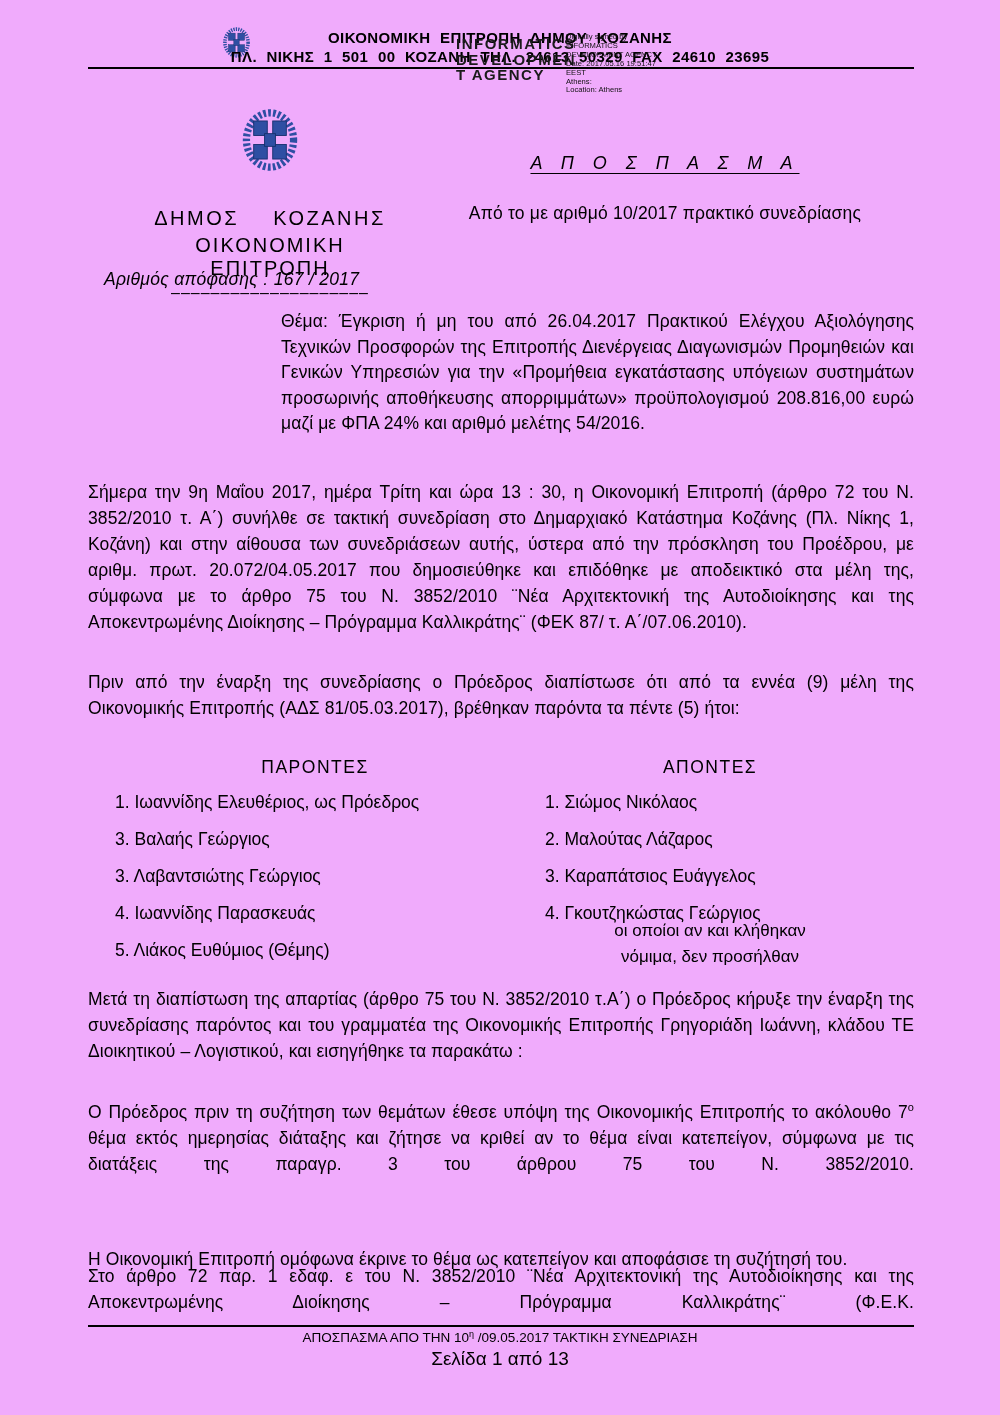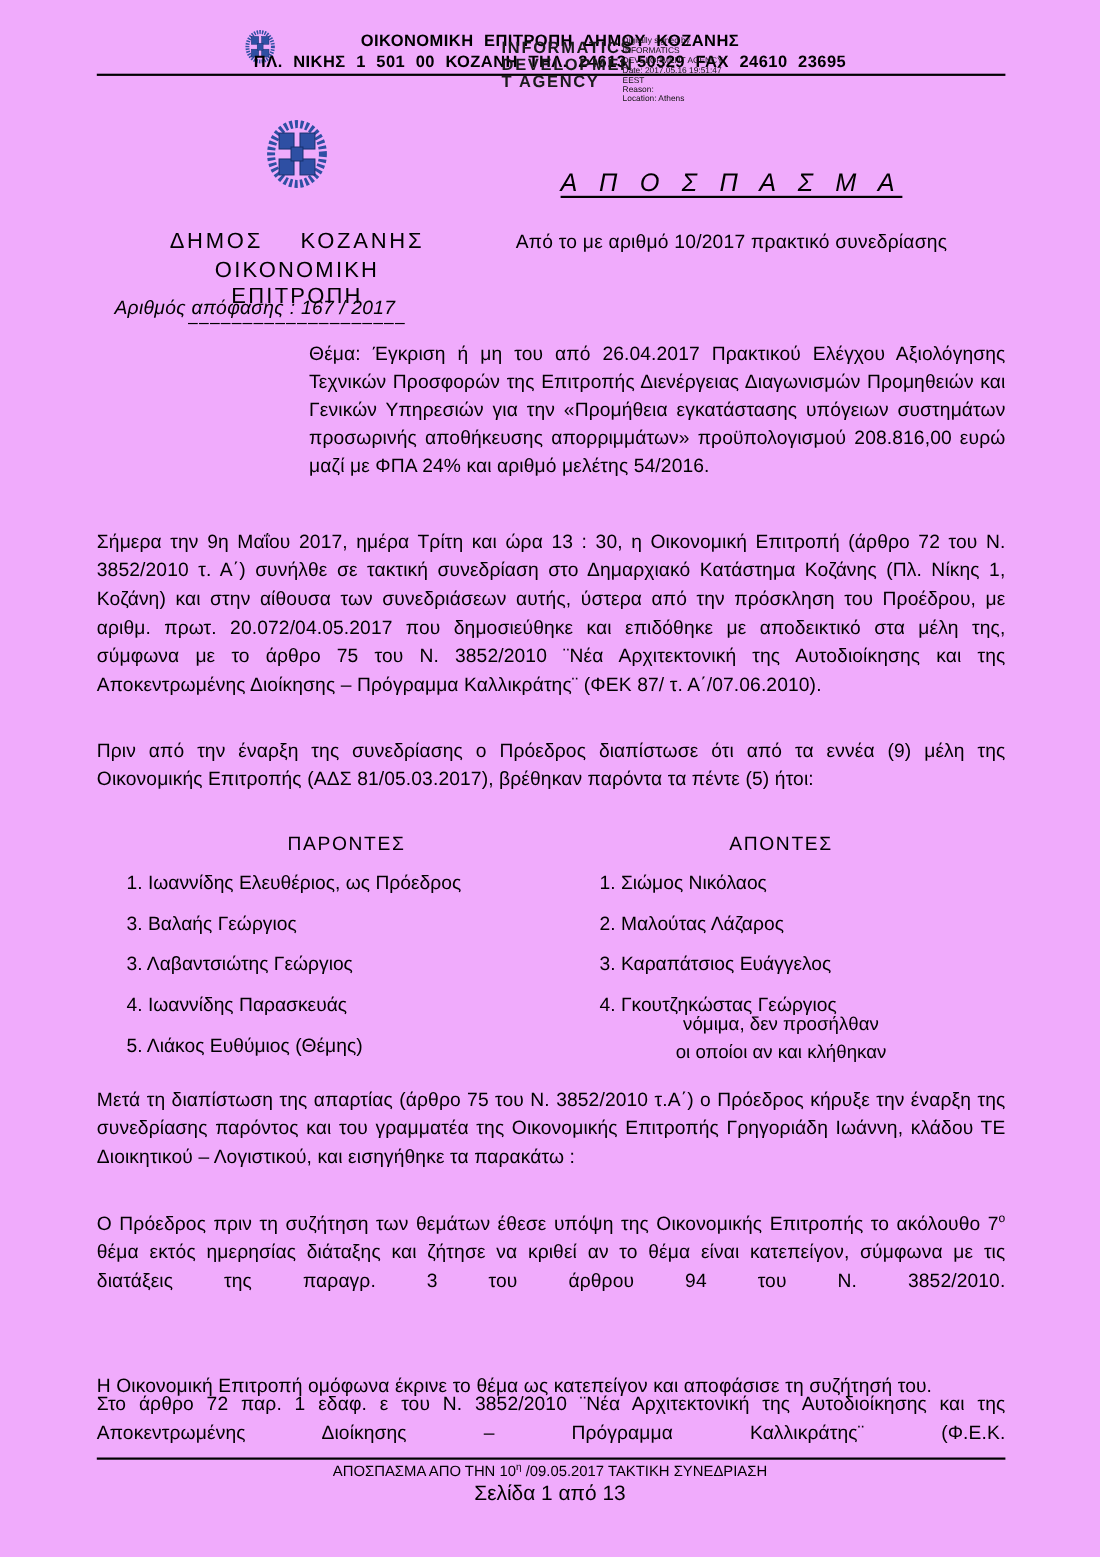--- a/index.html
+++ b/index.html
@@ -110,7 +110,7 @@
     <div>DEVELOPMENT AGENCY</div>
     <div>Date: 2017.05.16 19:51:47</div>
     <div>EEST</div>
-    <div>Reason:</div>
+    <div>Athens:</div>
     <div>Location: Athens</div>
   </div>
 

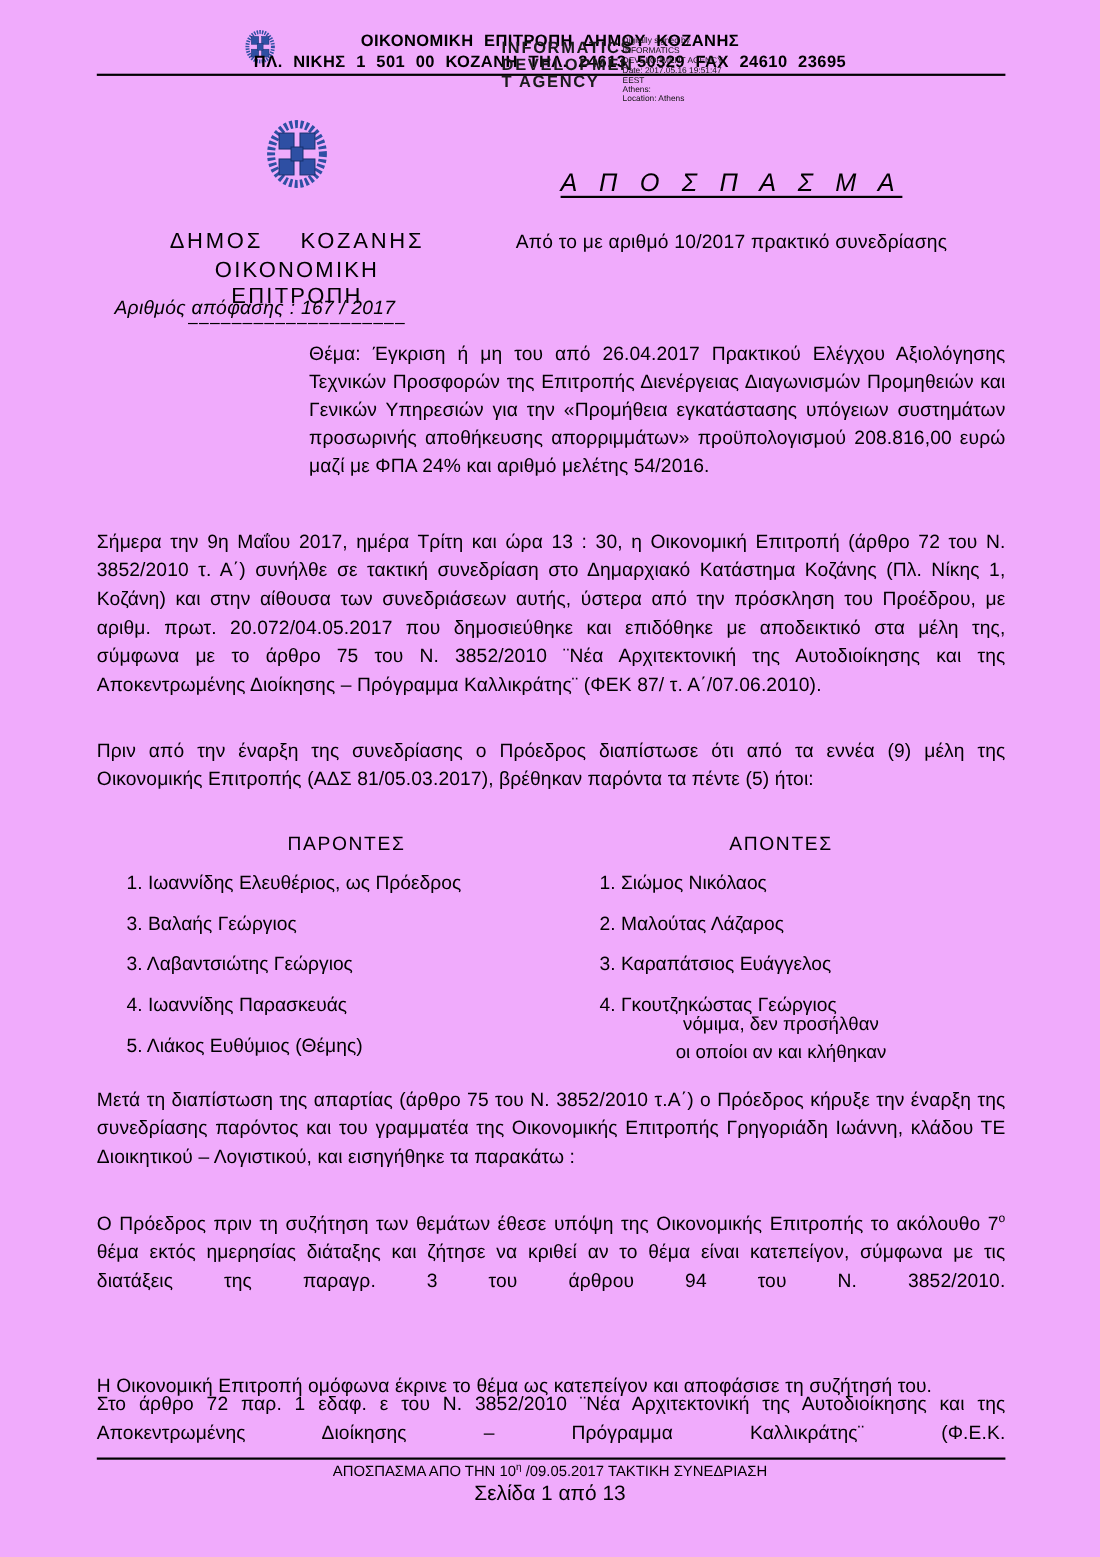--- a/index.html
+++ b/index.html
@@ -36,7 +36,7 @@
   .dashes { margin-top:4px; font-size:16px; letter-spacing:1px; }
   .right-block { position:absolute; left:430px; top:153px; width:470px; text-align:center; }
   .apospasma {
-    display:inline-block; font-style:italic; font-size:23px;
+    display:inline-block; font-style:italic; font-size:18px;
     letter-spacing:7px; text-decoration:underline; text-underline-offset:4px;
   }
   .apospasma-sub { margin-top:29px; font-size:17.5px; letter-spacing:.2px; }

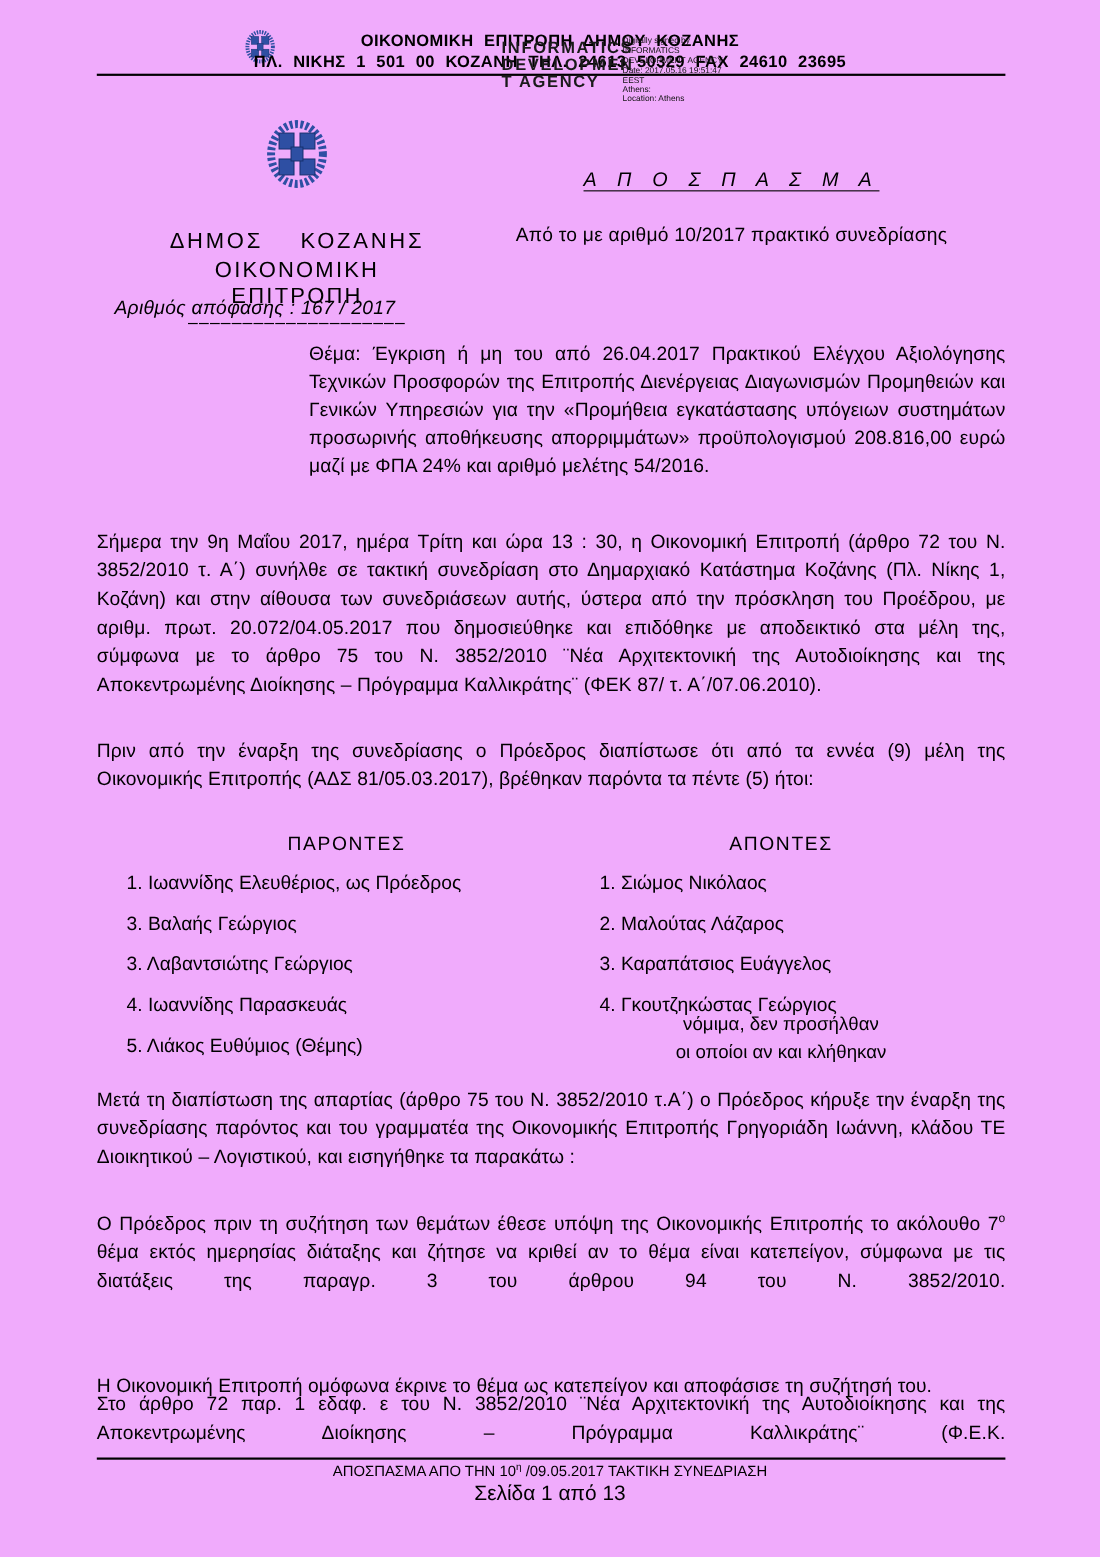--- a/index.html
+++ b/index.html
@@ -160,8 +160,8 @@
     <div class="att-item">4. Γκουτζηκώστας Γεώργιος</div>
   </div>
   <div class="absent-note">
+    <div>οι οποίοι αν και κλήθηκαν</div>
     <div>νόμιμα, δεν προσήλθαν</div>
-    <div>οι οποίοι αν και κλήθηκαν</div>
   </div>
 
   <div class="body-par" style="top:986px;">Μετά τη διαπίστωση της απαρτίας (άρθρο 75 του Ν. 3852/2010 τ.Α΄) ο Πρόεδρος κήρυξε την έναρξη της συνεδρίασης παρόντος και του γραμματέα της Οικονομικής Επιτροπής Γρηγοριάδη Ιωάννη, κλάδου ΤΕ Διοικητικού – Λογιστικού, και εισηγήθηκε τα παρακάτω :</div>

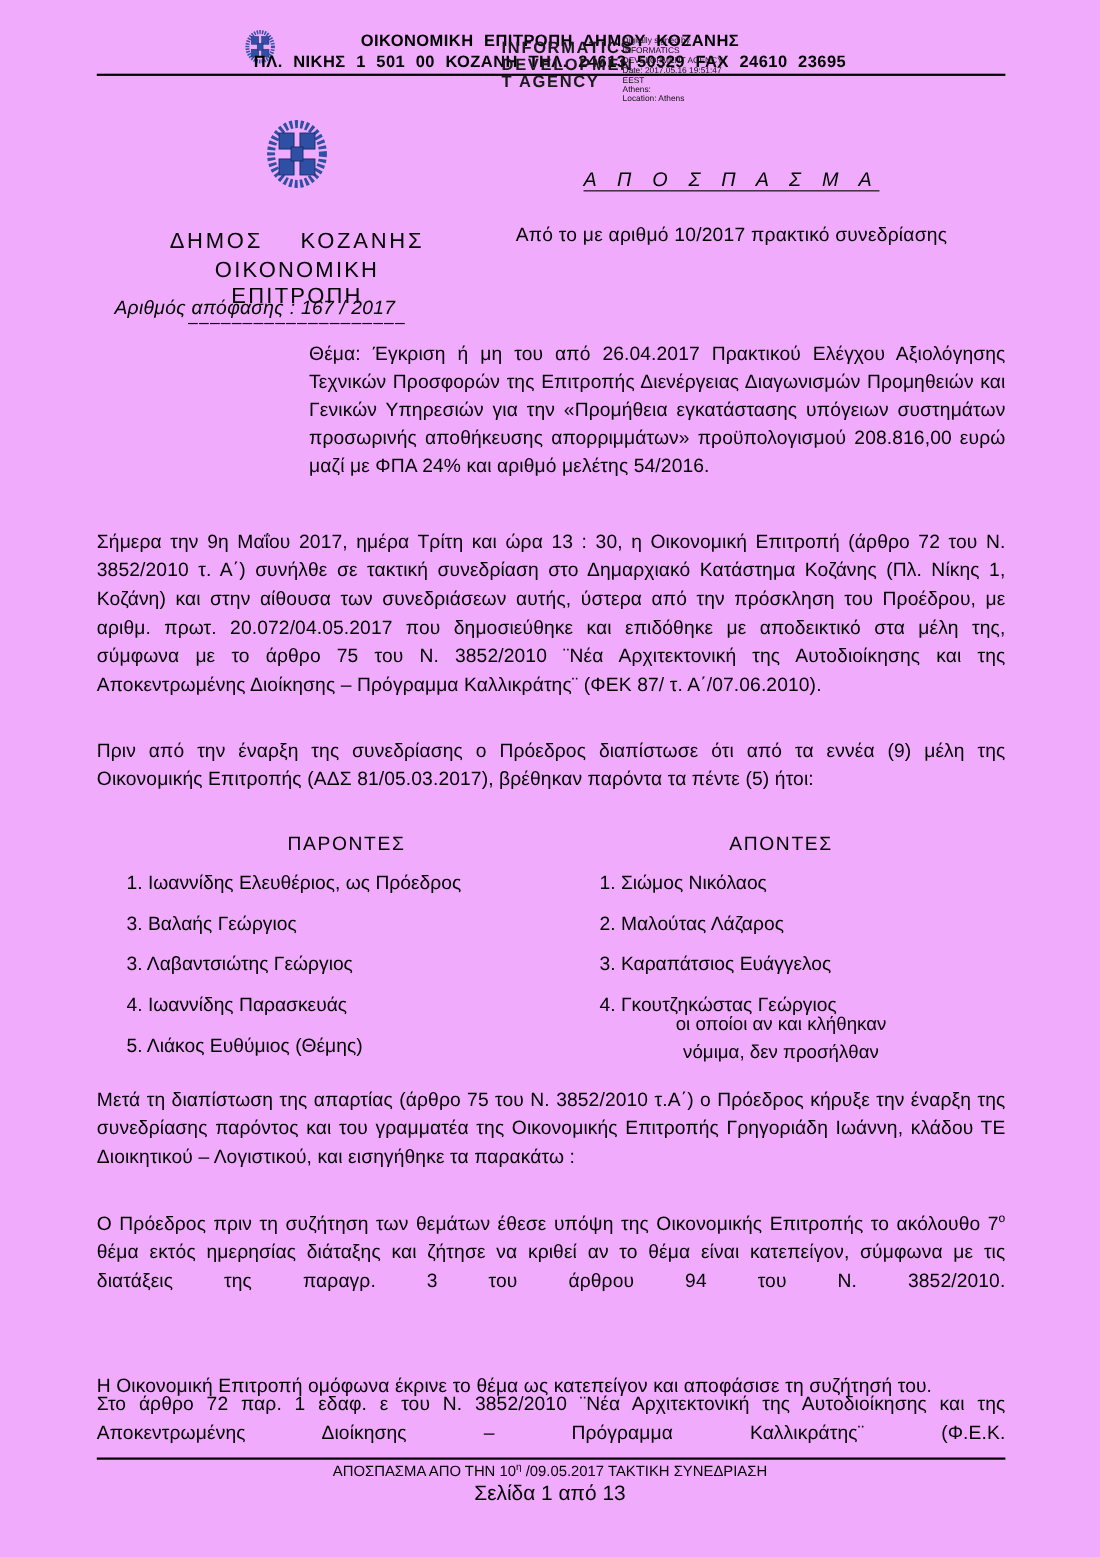--- a/index.html
+++ b/index.html
@@ -166,7 +166,7 @@
 
   <div class="body-par" style="top:986px;">Μετά τη διαπίστωση της απαρτίας (άρθρο 75 του Ν. 3852/2010 τ.Α΄) ο Πρόεδρος κήρυξε την έναρξη της συνεδρίασης παρόντος και του γραμματέα της Οικονομικής Επιτροπής Γρηγοριάδη Ιωάννη, κλάδου ΤΕ Διοικητικού – Λογιστικού, και εισηγήθηκε τα παρακάτω :</div>
 
-  <div class="body-par justify-all" style="top:1099px;"><span>Ο Πρόεδρος πριν τη συζήτηση των θεμάτων έθεσε υπόψη της Οικονομικής Επιτροπής το ακόλουθο 7</span><sup class="inline-sup">ο</sup><span> θέμα εκτός ημερησίας διάταξης και ζήτησε να κριθεί αν το θέμα είναι κατεπείγον, σύμφωνα με τις διατάξεις της παραγρ. 3 του άρθρου 94 του Ν. 3852/2010.</span></div>
+  <div class="body-par justify-all" style="top:1099px;"><span>Ο Πρόεδρος πριν τη συζήτηση των θεμάτων έθεσε υπόψη της Οικονομικής Επιτροπής το ακόλουθο 7</span><sup class="inline-sup">ο</sup><span> θέμα εκτός ημερησίας διάταξης και ζήτησε να κριθεί αν το θέμα είναι κατεπείγον, σύμφωνα με τις διατάξεις της παραγρ. 3 του άρθρου 75 του Ν. 3852/2010.</span></div>
 
   <div class="body-par" style="top:1199px;margin-top:47px;">Η Οικονομική Επιτροπή ομόφωνα έκρινε το θέμα ως κατεπείγον και αποφάσισε τη συζήτησή του.</div>
   <div class="body-par justify-all" style="top:1263px;">Στο άρθρο 72 παρ. 1 εδαφ. ε του Ν. 3852/2010 ¨Νέα Αρχιτεκτονική της Αυτοδιοίκησης και της Αποκεντρωμένης Διοίκησης – Πρόγραμμα Καλλικράτης¨ (Φ.Ε.Κ.</div>

